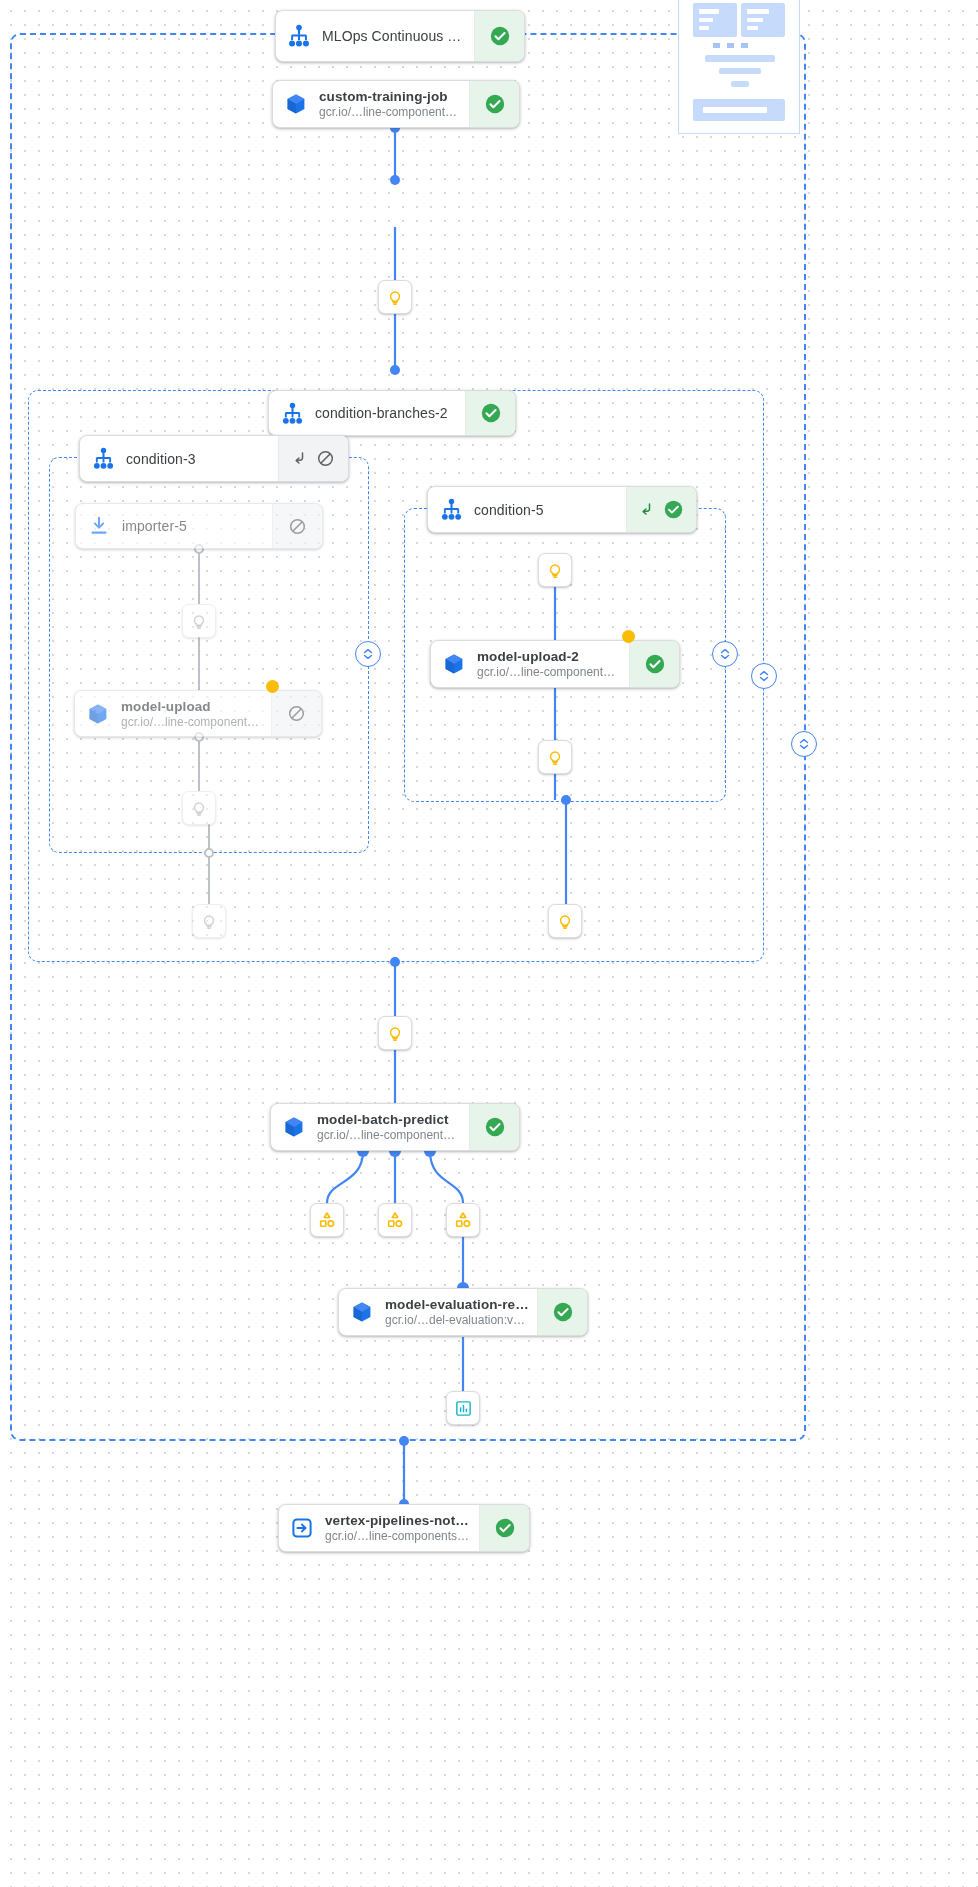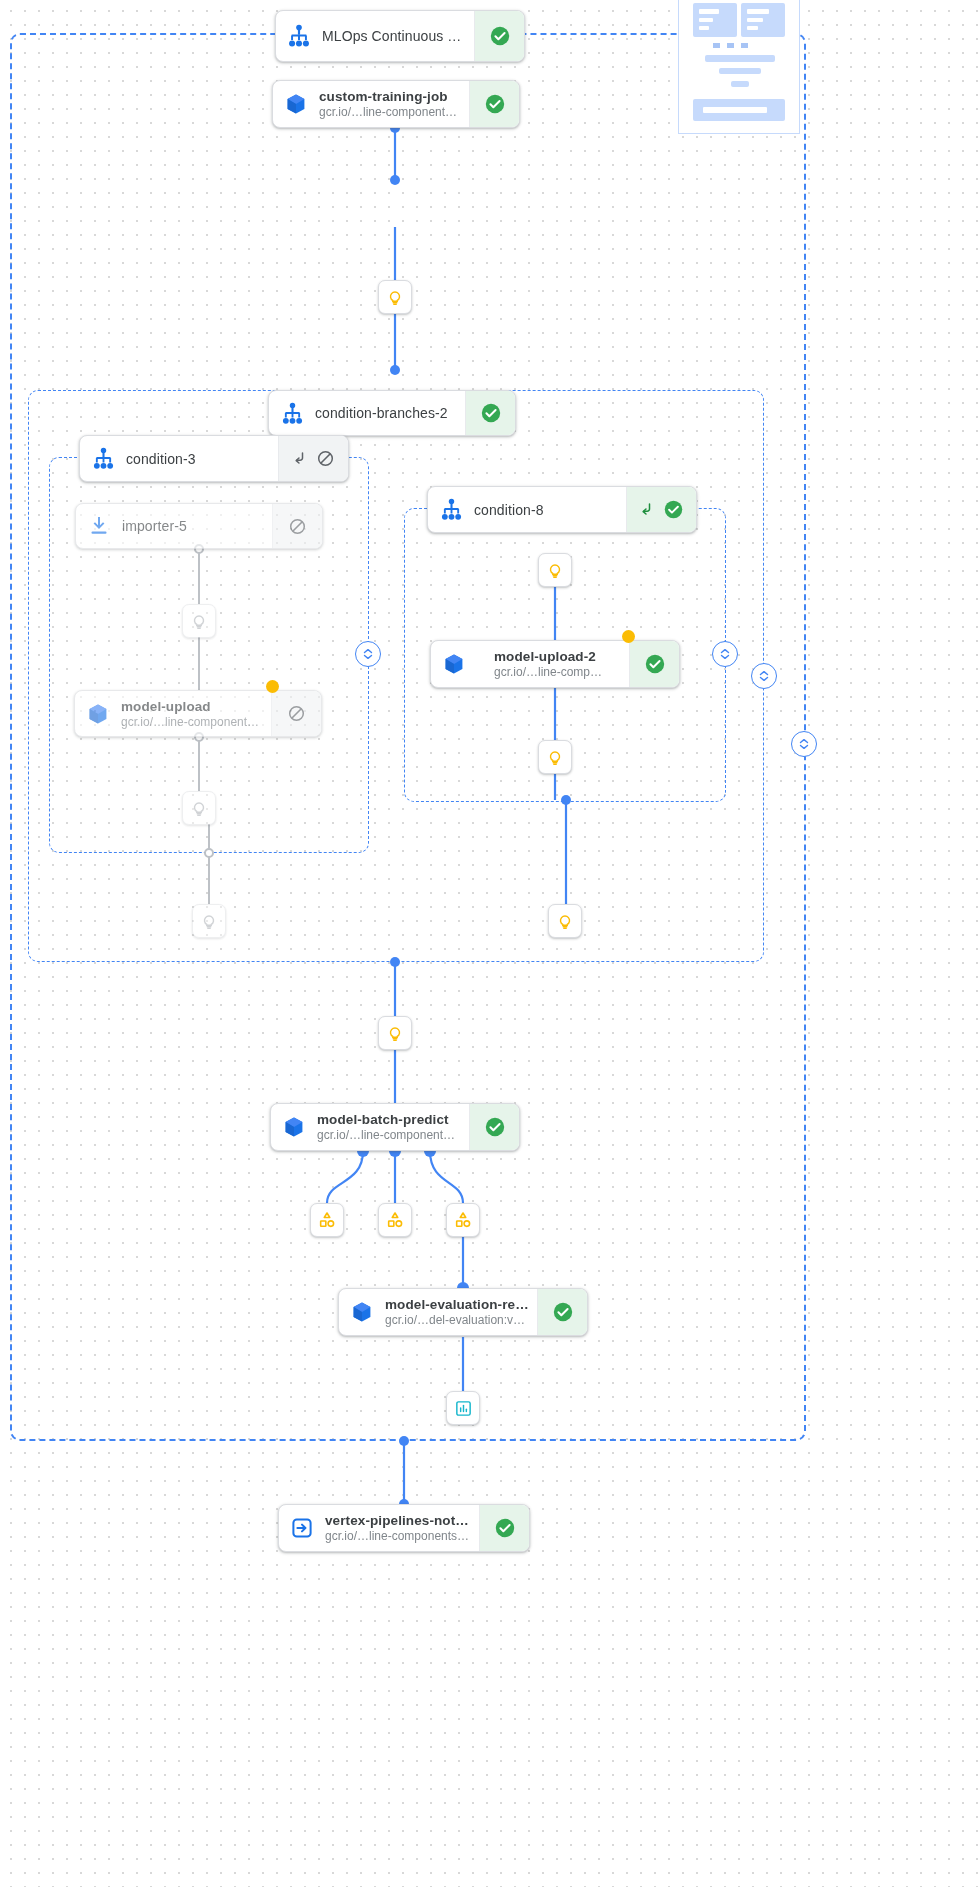--- a/index.html
+++ b/index.html
@@ -391,7 +391,7 @@
       </svg>
     </div>
     <div class="txt">
-      <div class="title plain">condition-8</div>
+      <div class="title plain">condition-5</div>
     </div>
     <div class="status ok wide">
       <svg width="18" height="18" viewBox="0 0 24 24" fill="none" stroke="#1e8e3e" stroke-width="2" stroke-linecap="round" stroke-linejoin="round">

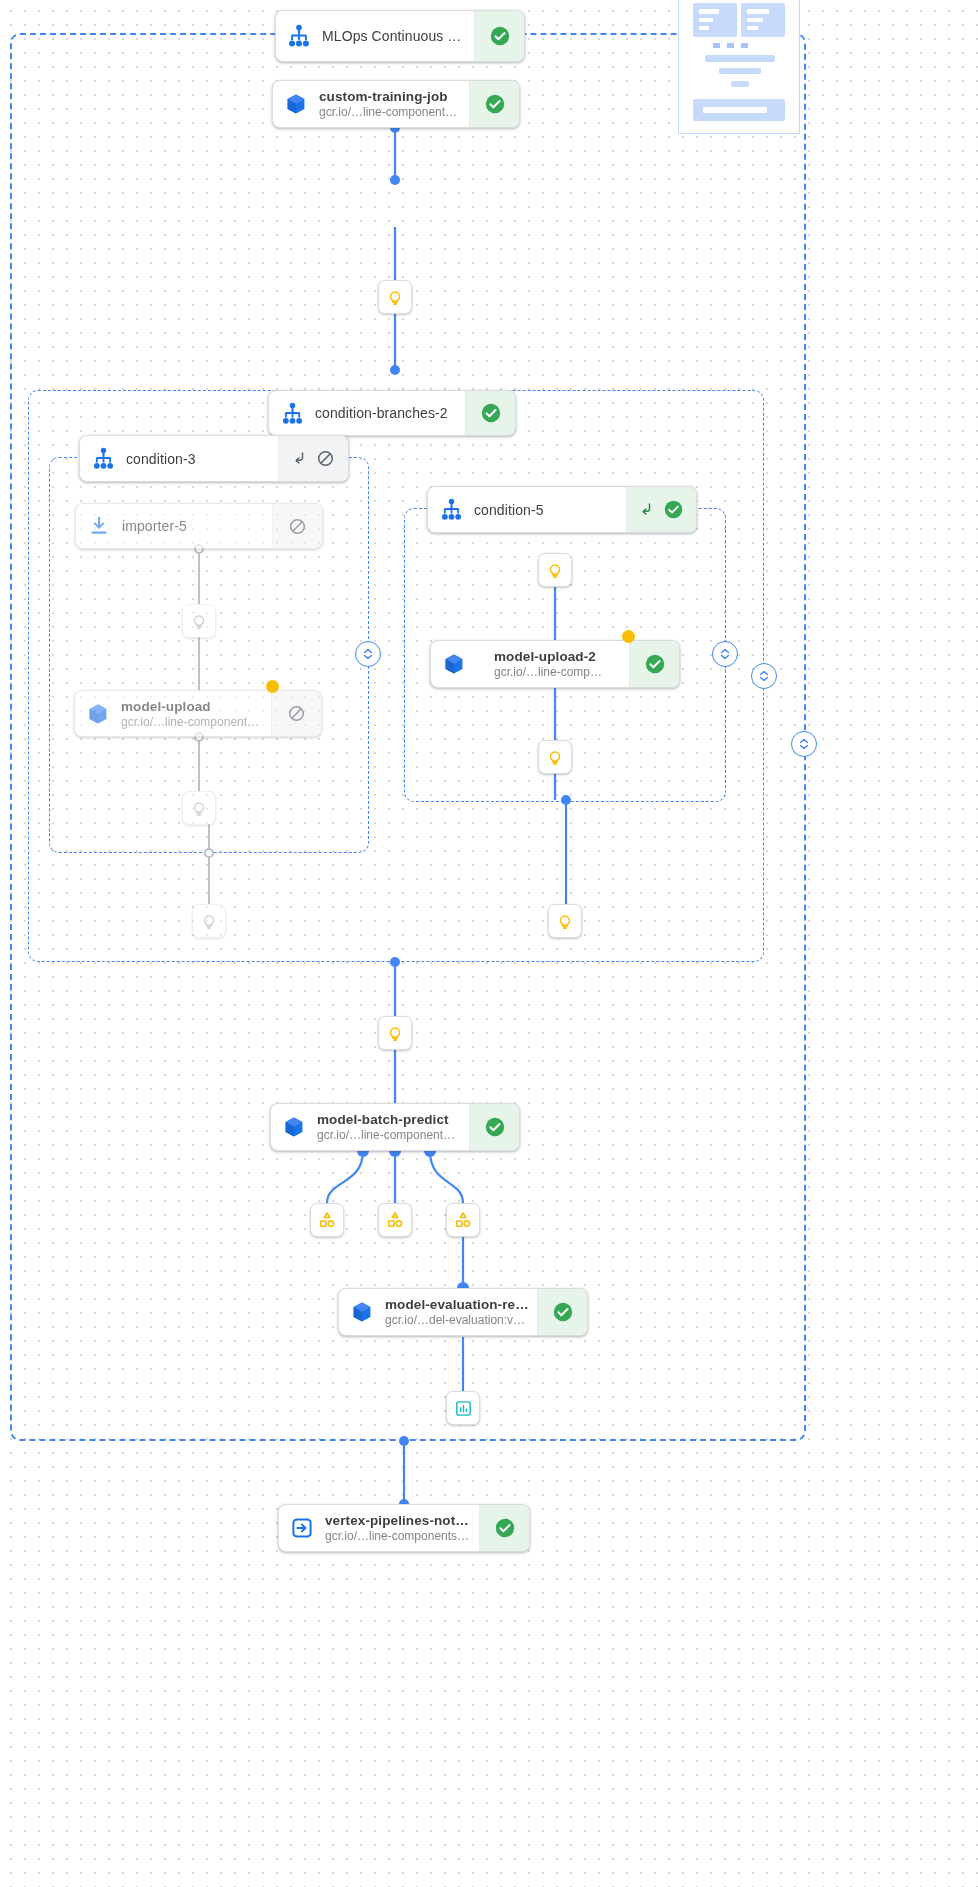--- a/index.html
+++ b/index.html
@@ -414,7 +414,7 @@
   </div>
 
   <div class="odot" style="left:622px; top:630px;"></div>
-  <div class="node" style="left:430px; top:640px; width:250px; height:48px;gap:17px;">
+  <div class="node" style="left:430px; top:640px; width:250px; height:48px;">
     <div class="ic">
       <svg width="24" height="24" viewBox="0 0 24 24">
         <path d="M12 2.4l8.4 4.6v9.9L12 21.6 3.6 16.9V7z" fill="#1a73e8"></path>

